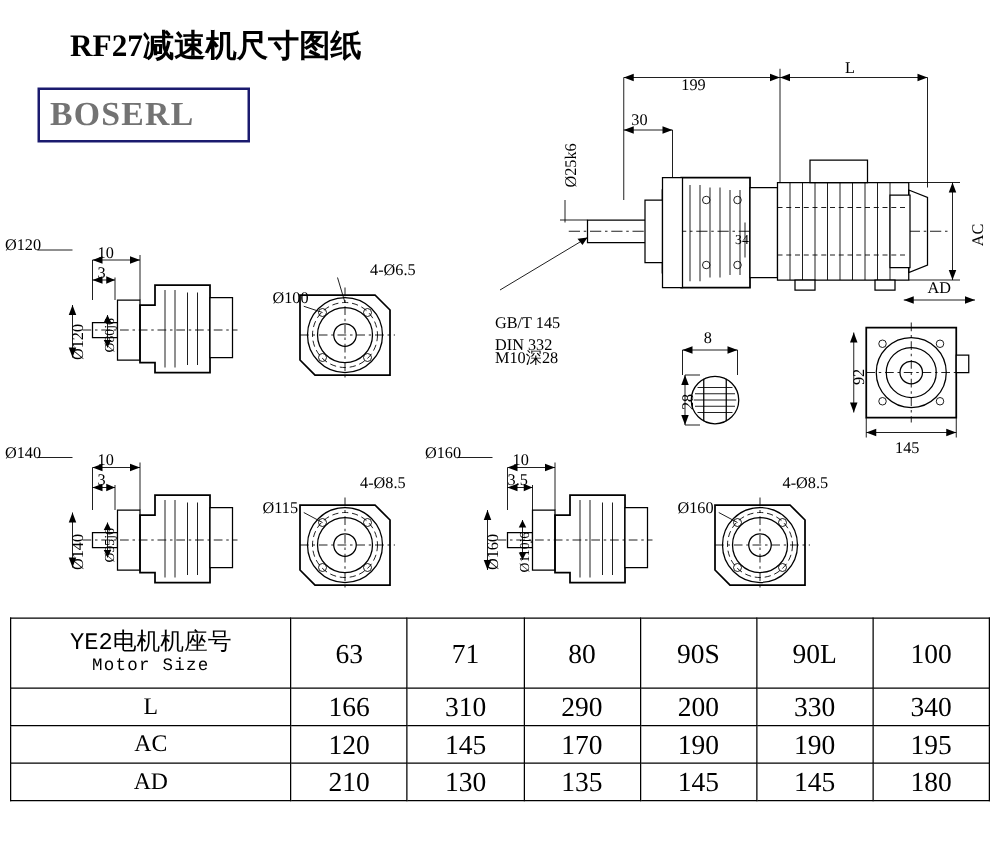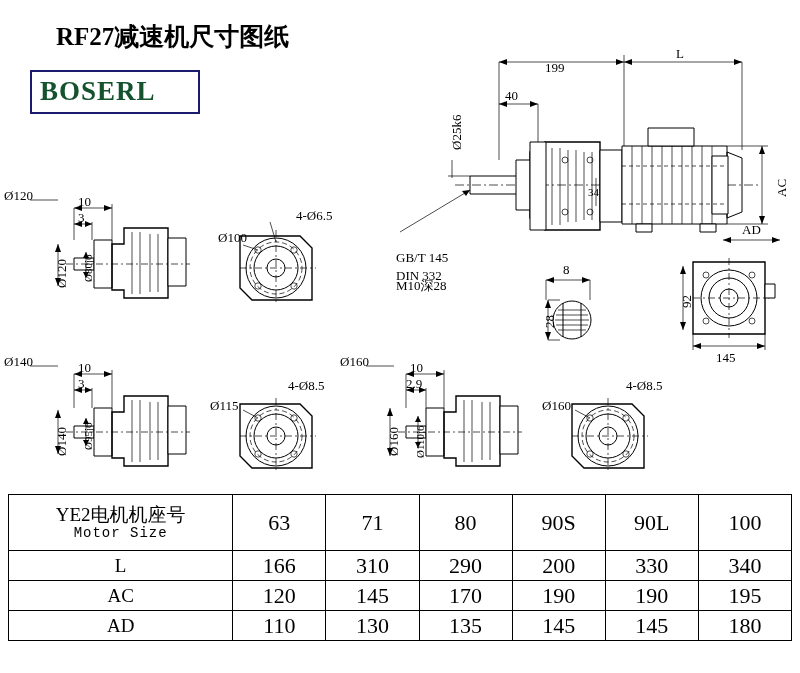--- a/index.html
+++ b/index.html
@@ -29,7 +29,7 @@
   .logo-text{
     position:absolute;left:8px;top:4px;
     font-family:"Liberation Serif", serif;
-    font-weight:bold;font-size:27px;color:#14532d;letter-spacing:1px;
+    font-weight:bold;font-size:27px;color:#737373;letter-spacing:1px;
   }
 
   

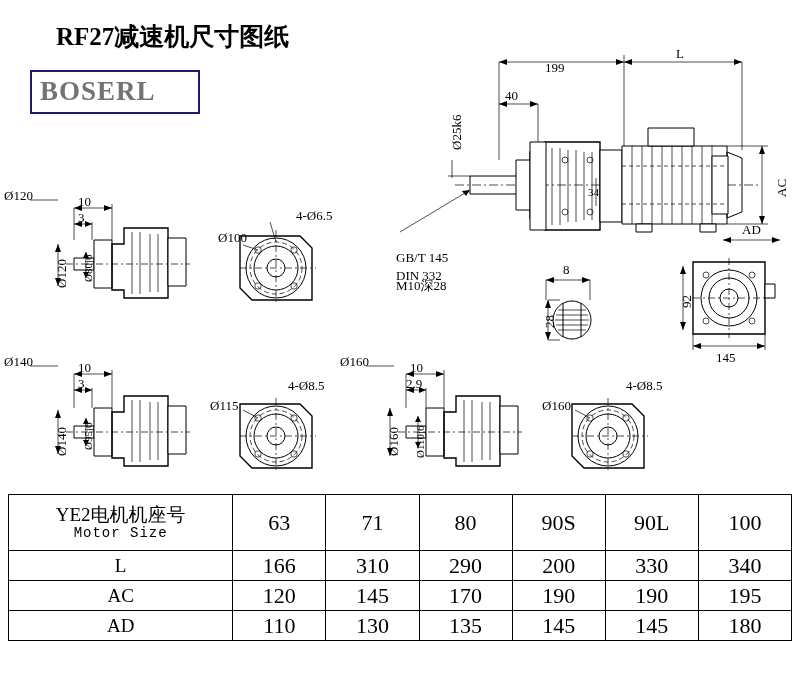--- a/index.html
+++ b/index.html
@@ -369,7 +369,7 @@
 
   <div class="lbl" style="left:545px;top:60px;">199</div>
   <div class="lbl" style="left:676px;top:46px;">L</div>
-  <div class="lbl" style="left:505px;top:88px;">40</div>
+  <div class="lbl" style="left:505px;top:88px;">30</div>
   <div class="lbl vert" style="left:449px;top:150px;">Ø25k6</div>
   <div class="lbl small" style="left:588px;top:186px;">34</div>
   <div class="lbl vert" style="left:774px;top:197px;">AC</div>

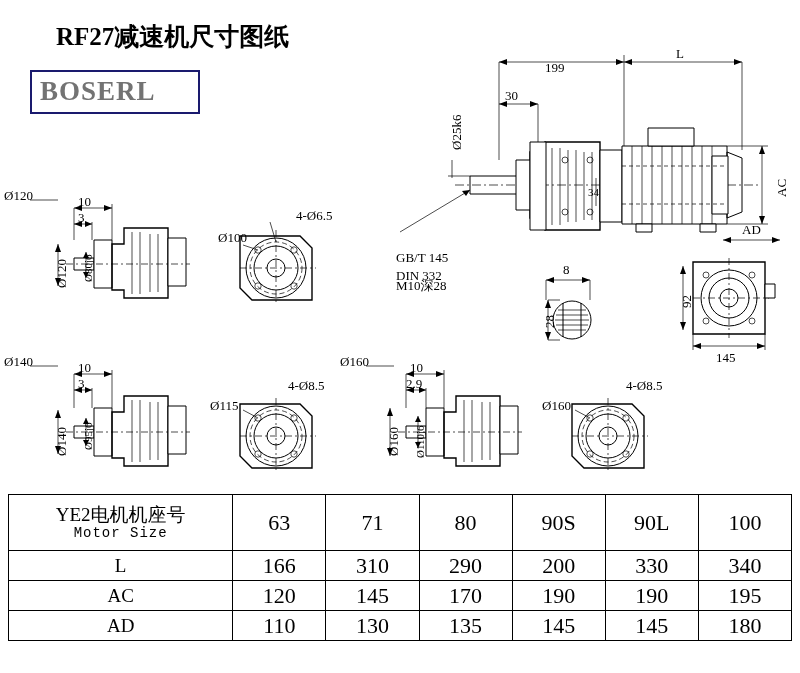--- a/index.html
+++ b/index.html
@@ -402,7 +402,7 @@
 
   <div class="lbl" style="left:340px;top:354px;">Ø160</div>
   <div class="lbl" style="left:410px;top:360px;">10</div>
-  <div class="lbl" style="left:406px;top:376px;">2.9</div>
+  <div class="lbl" style="left:406px;top:376px;">3.5</div>
   <div class="lbl vert" style="left:386px;top:456px;">Ø160</div>
   <div class="lbl vert small" style="left:414px;top:458px;">Ø110j6</div>
   <div class="lbl" style="left:542px;top:398px;">Ø160</div>

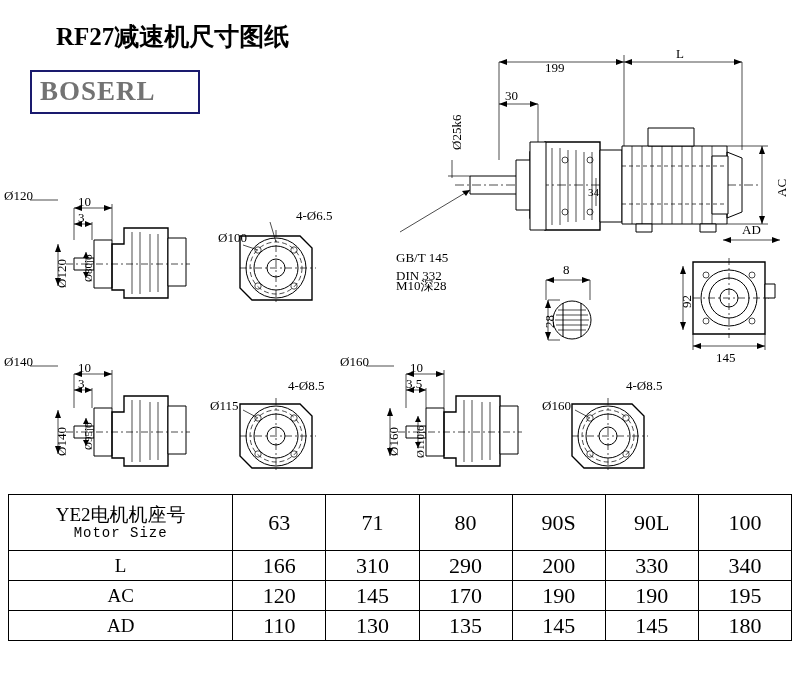--- a/index.html
+++ b/index.html
@@ -72,7 +72,7 @@
     font-size:19px;
     line-height:1.15;
   }
-  .tbl td.head .cn{font-size:19px;}
+  .tbl td.head .cn{font-size:19px;font-family:Liberation Mono, monospace;}
   .tbl td.head .en{font-family:"Liberation Mono", monospace;font-size:14px;letter-spacing:1px;}
   .tbl tr.r0 td{height:55px;}
   .tbl td.val{width:93px;}

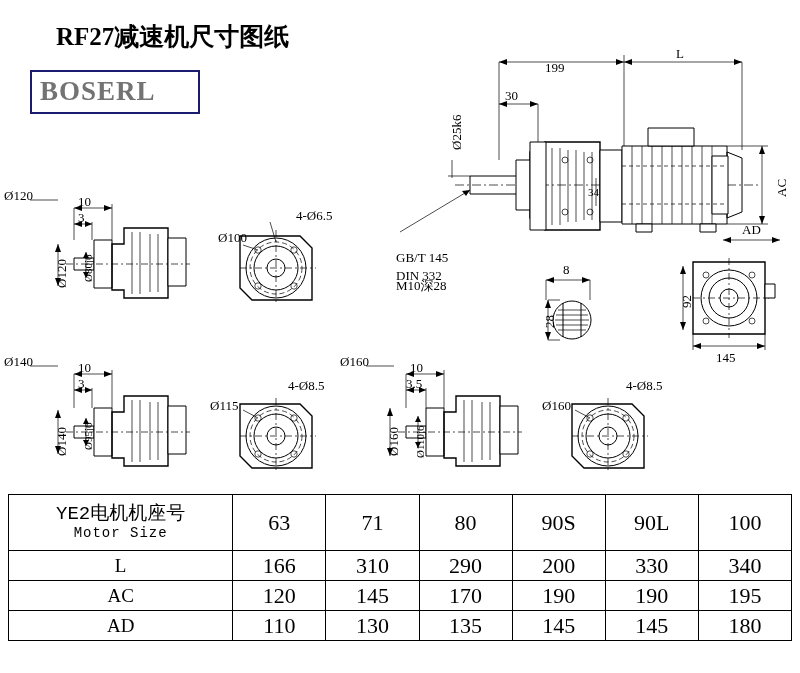--- a/index.html
+++ b/index.html
@@ -442,7 +442,7 @@
       </tr>
       <tr>
         <td class="head">AD</td>
-        <td class="val">110</td>
+        <td class="val">210</td>
         <td class="val">130</td>
         <td class="val">135</td>
         <td class="val">145</td>

